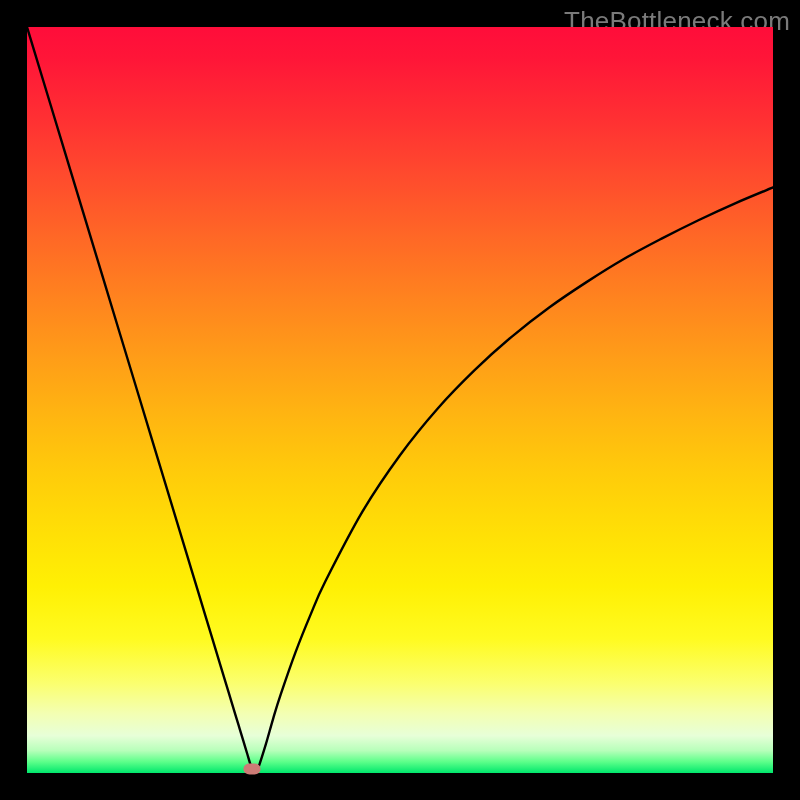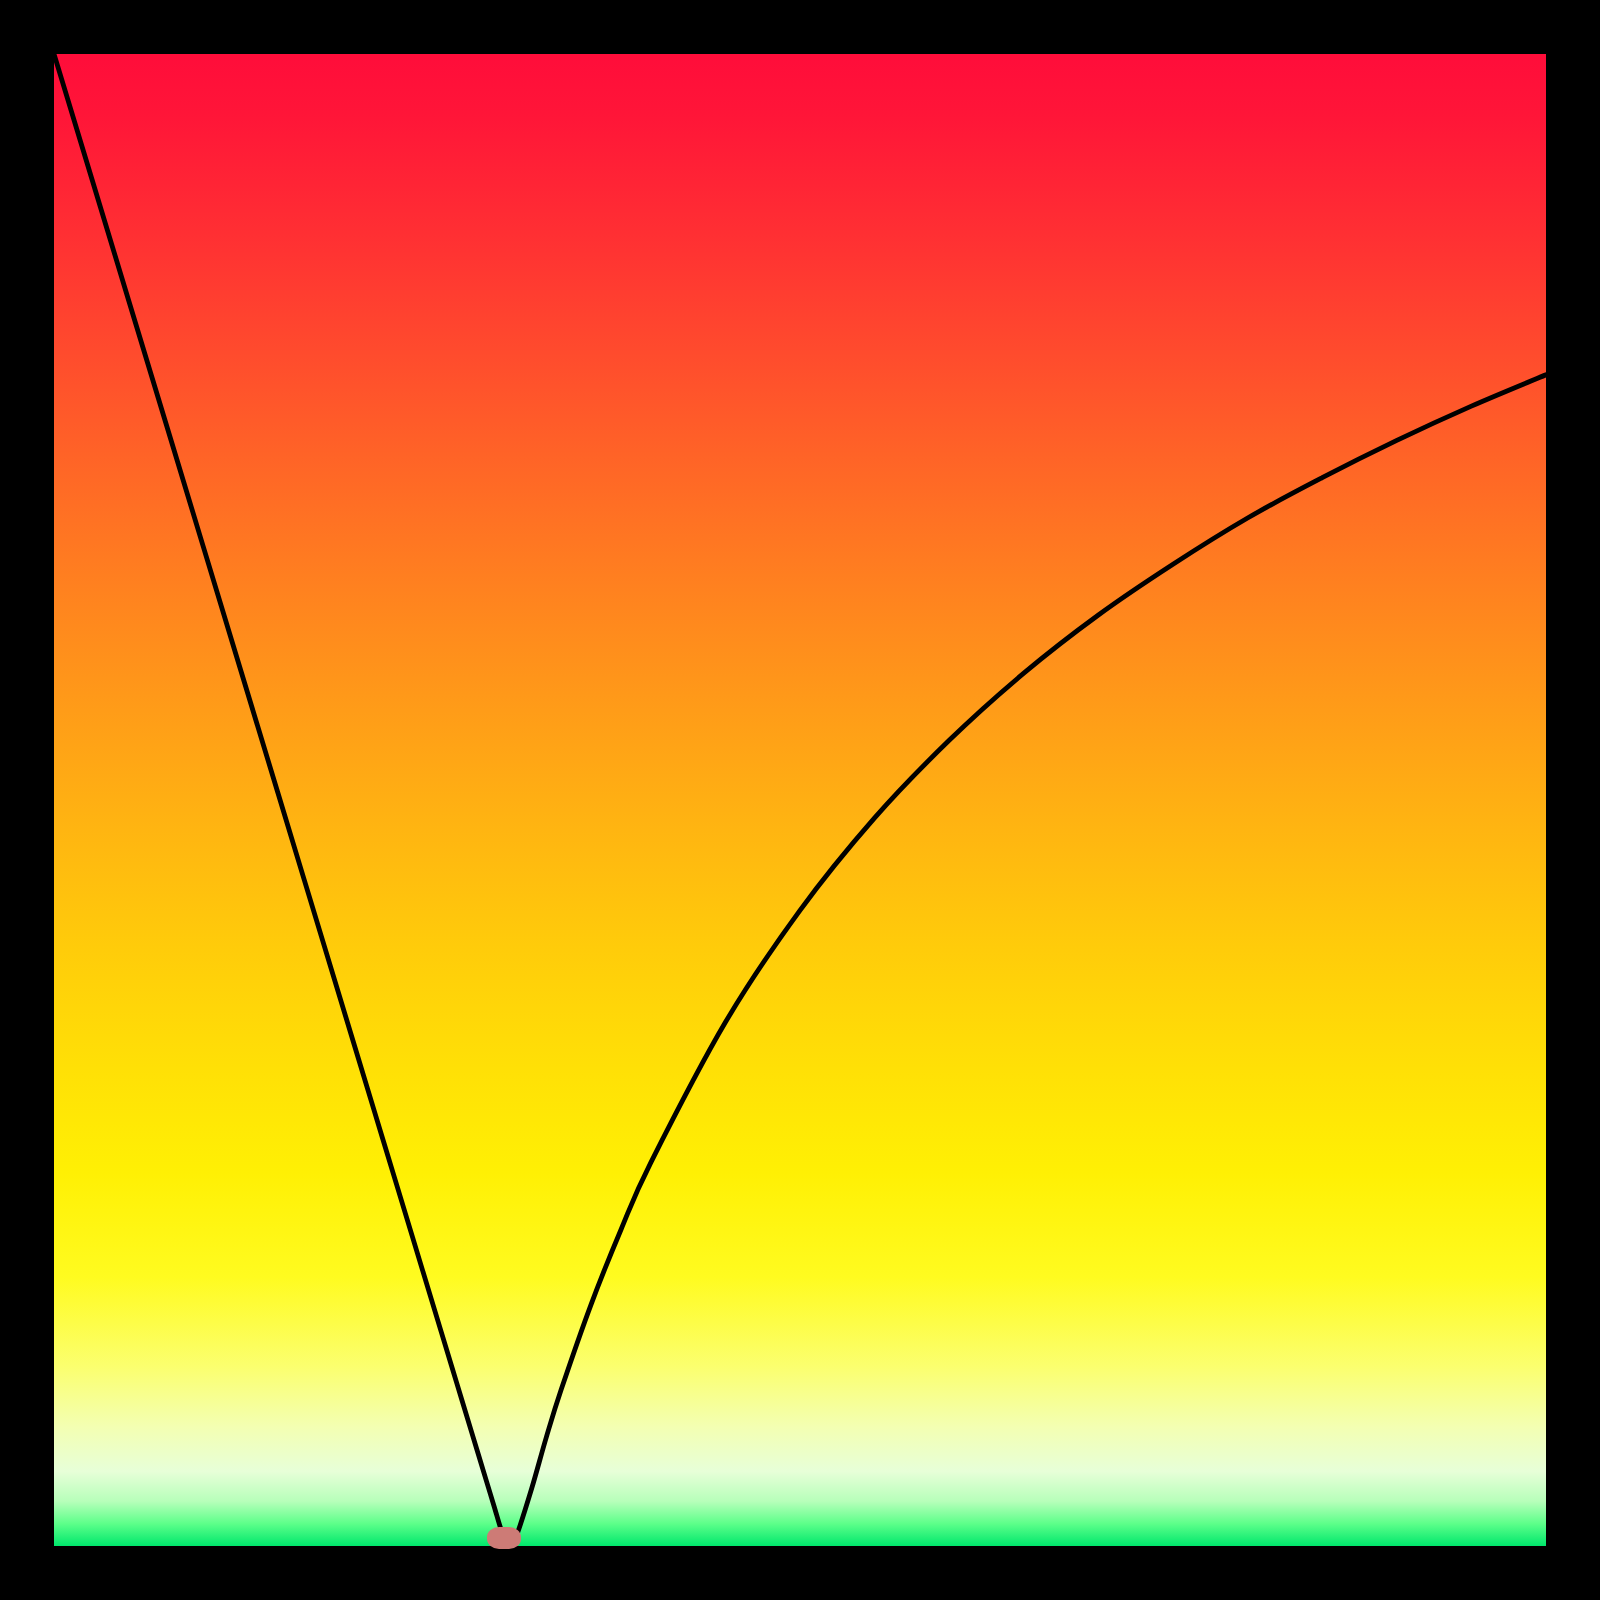--- a/index.html
+++ b/index.html
@@ -79,6 +79,7 @@
 
 <div class="frame">
 
+  <div class="watermark">TheBottleneck.com</div>
 
   <div class="plot-area">
 

